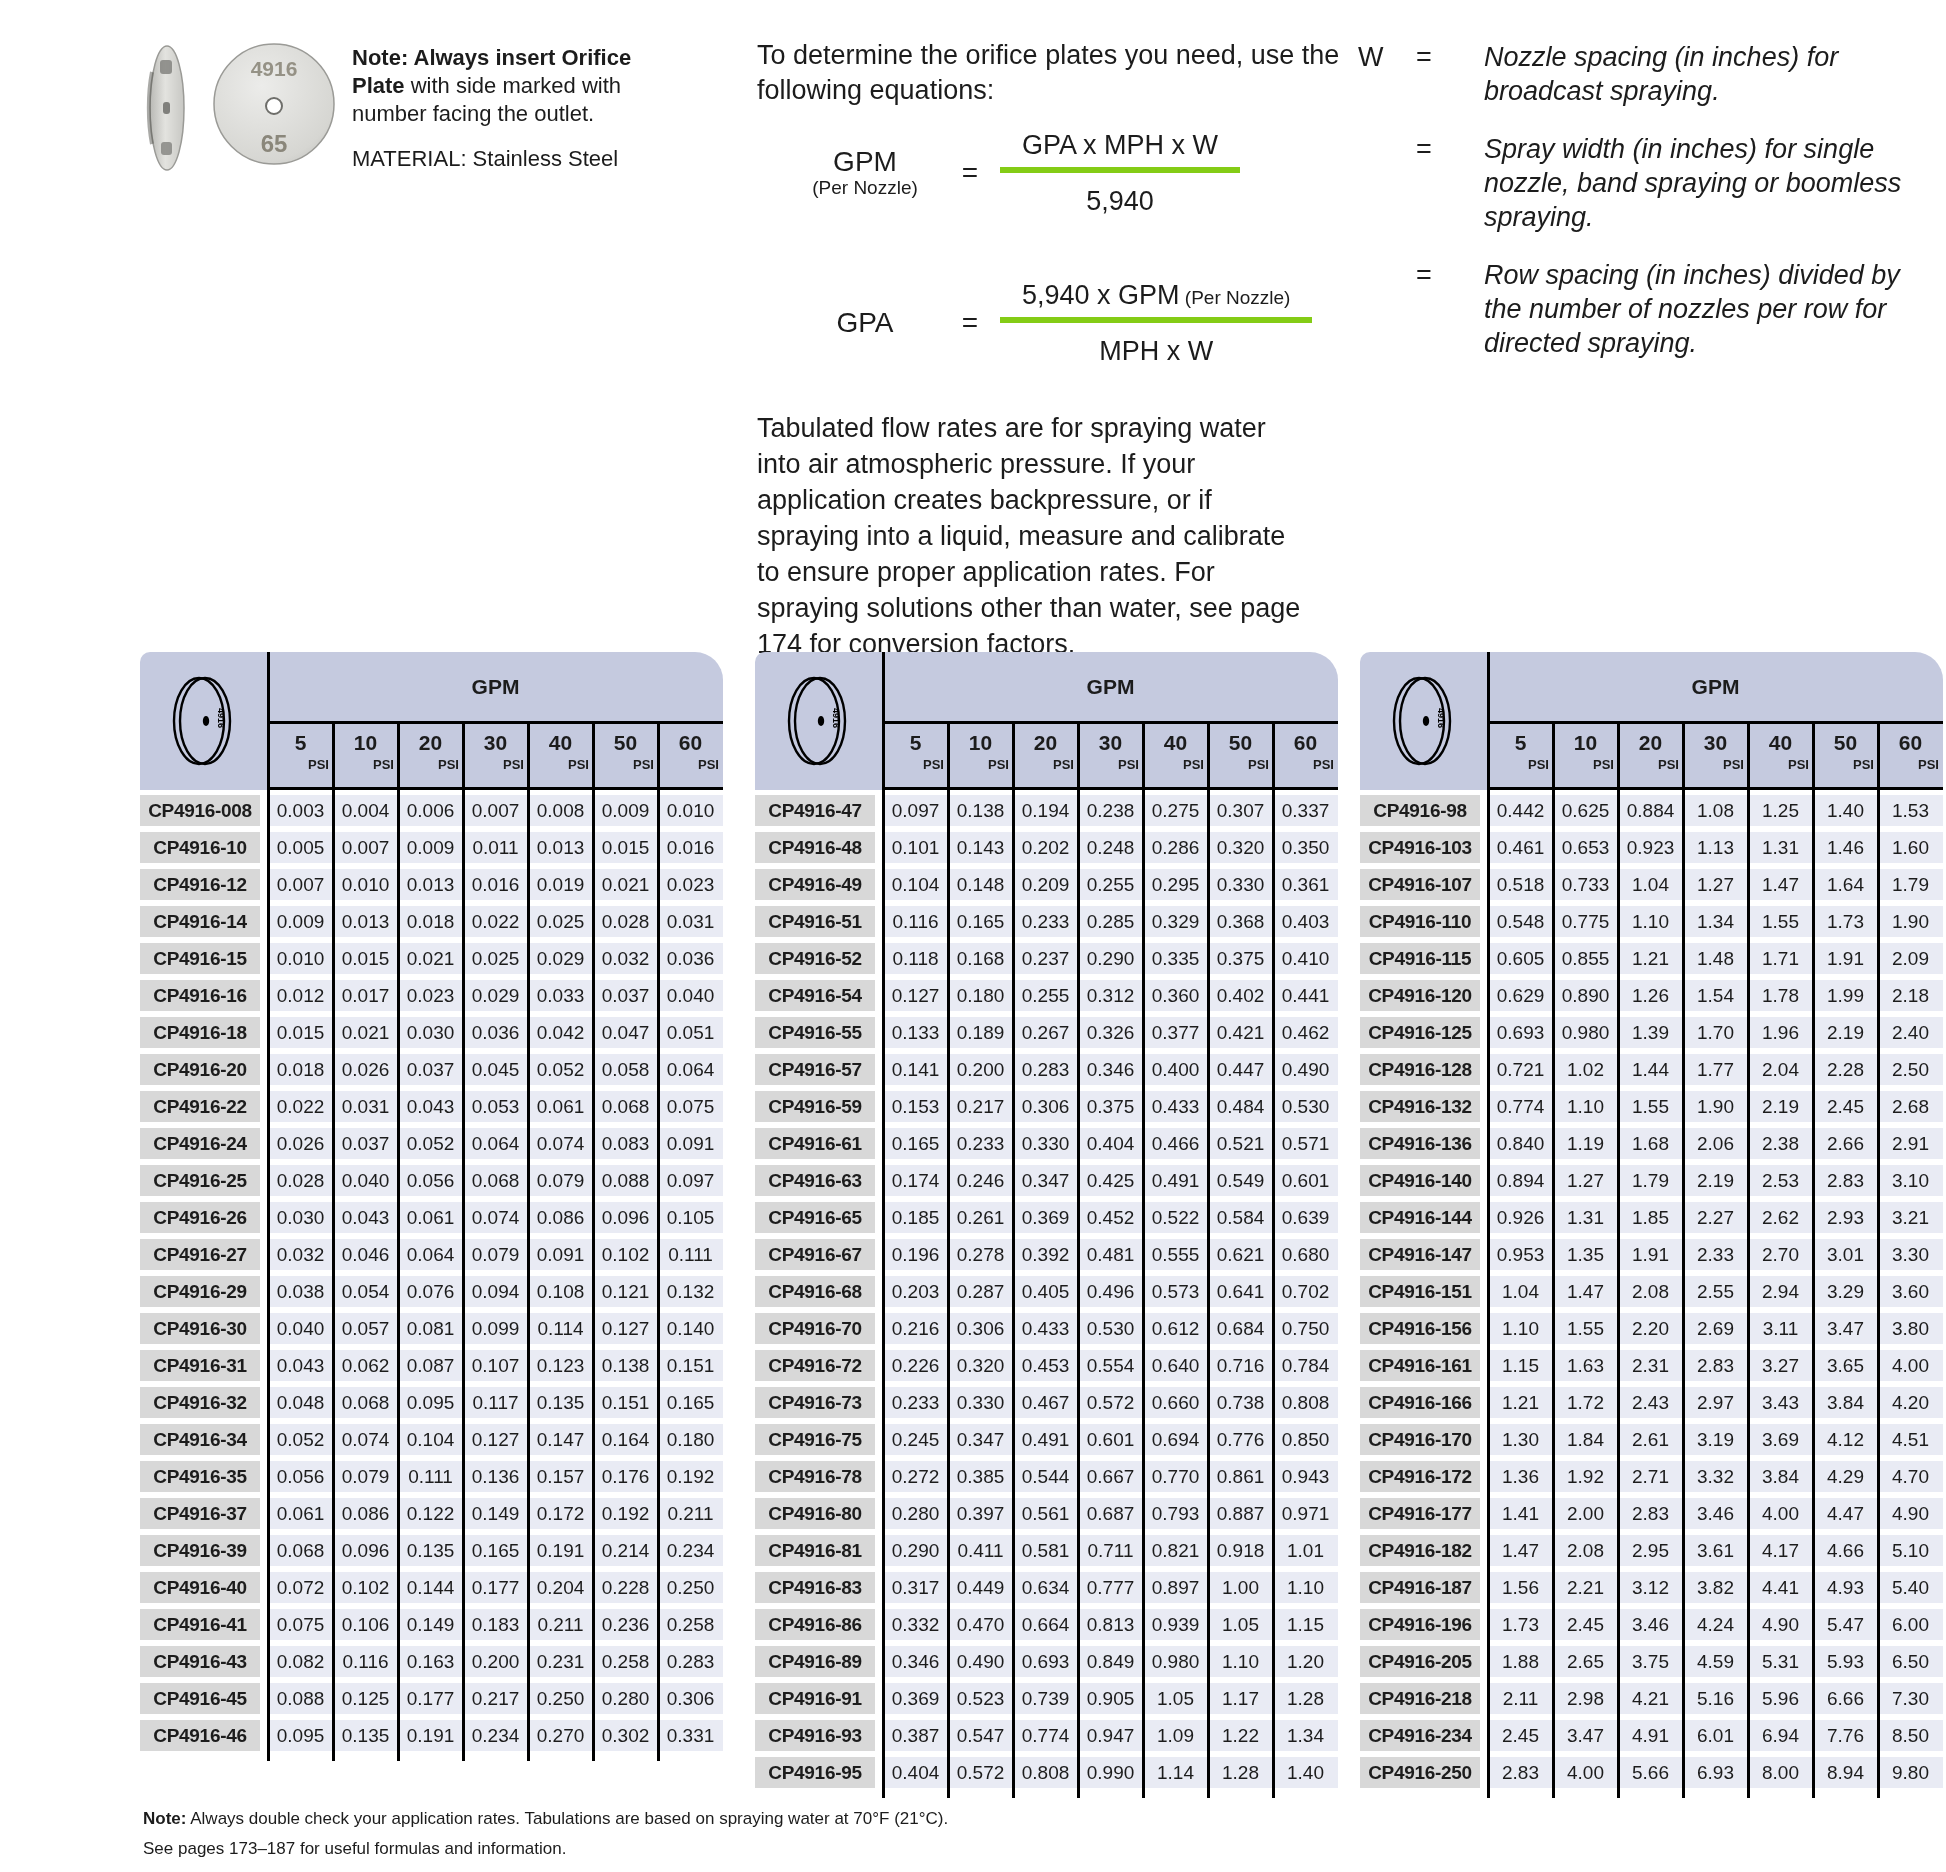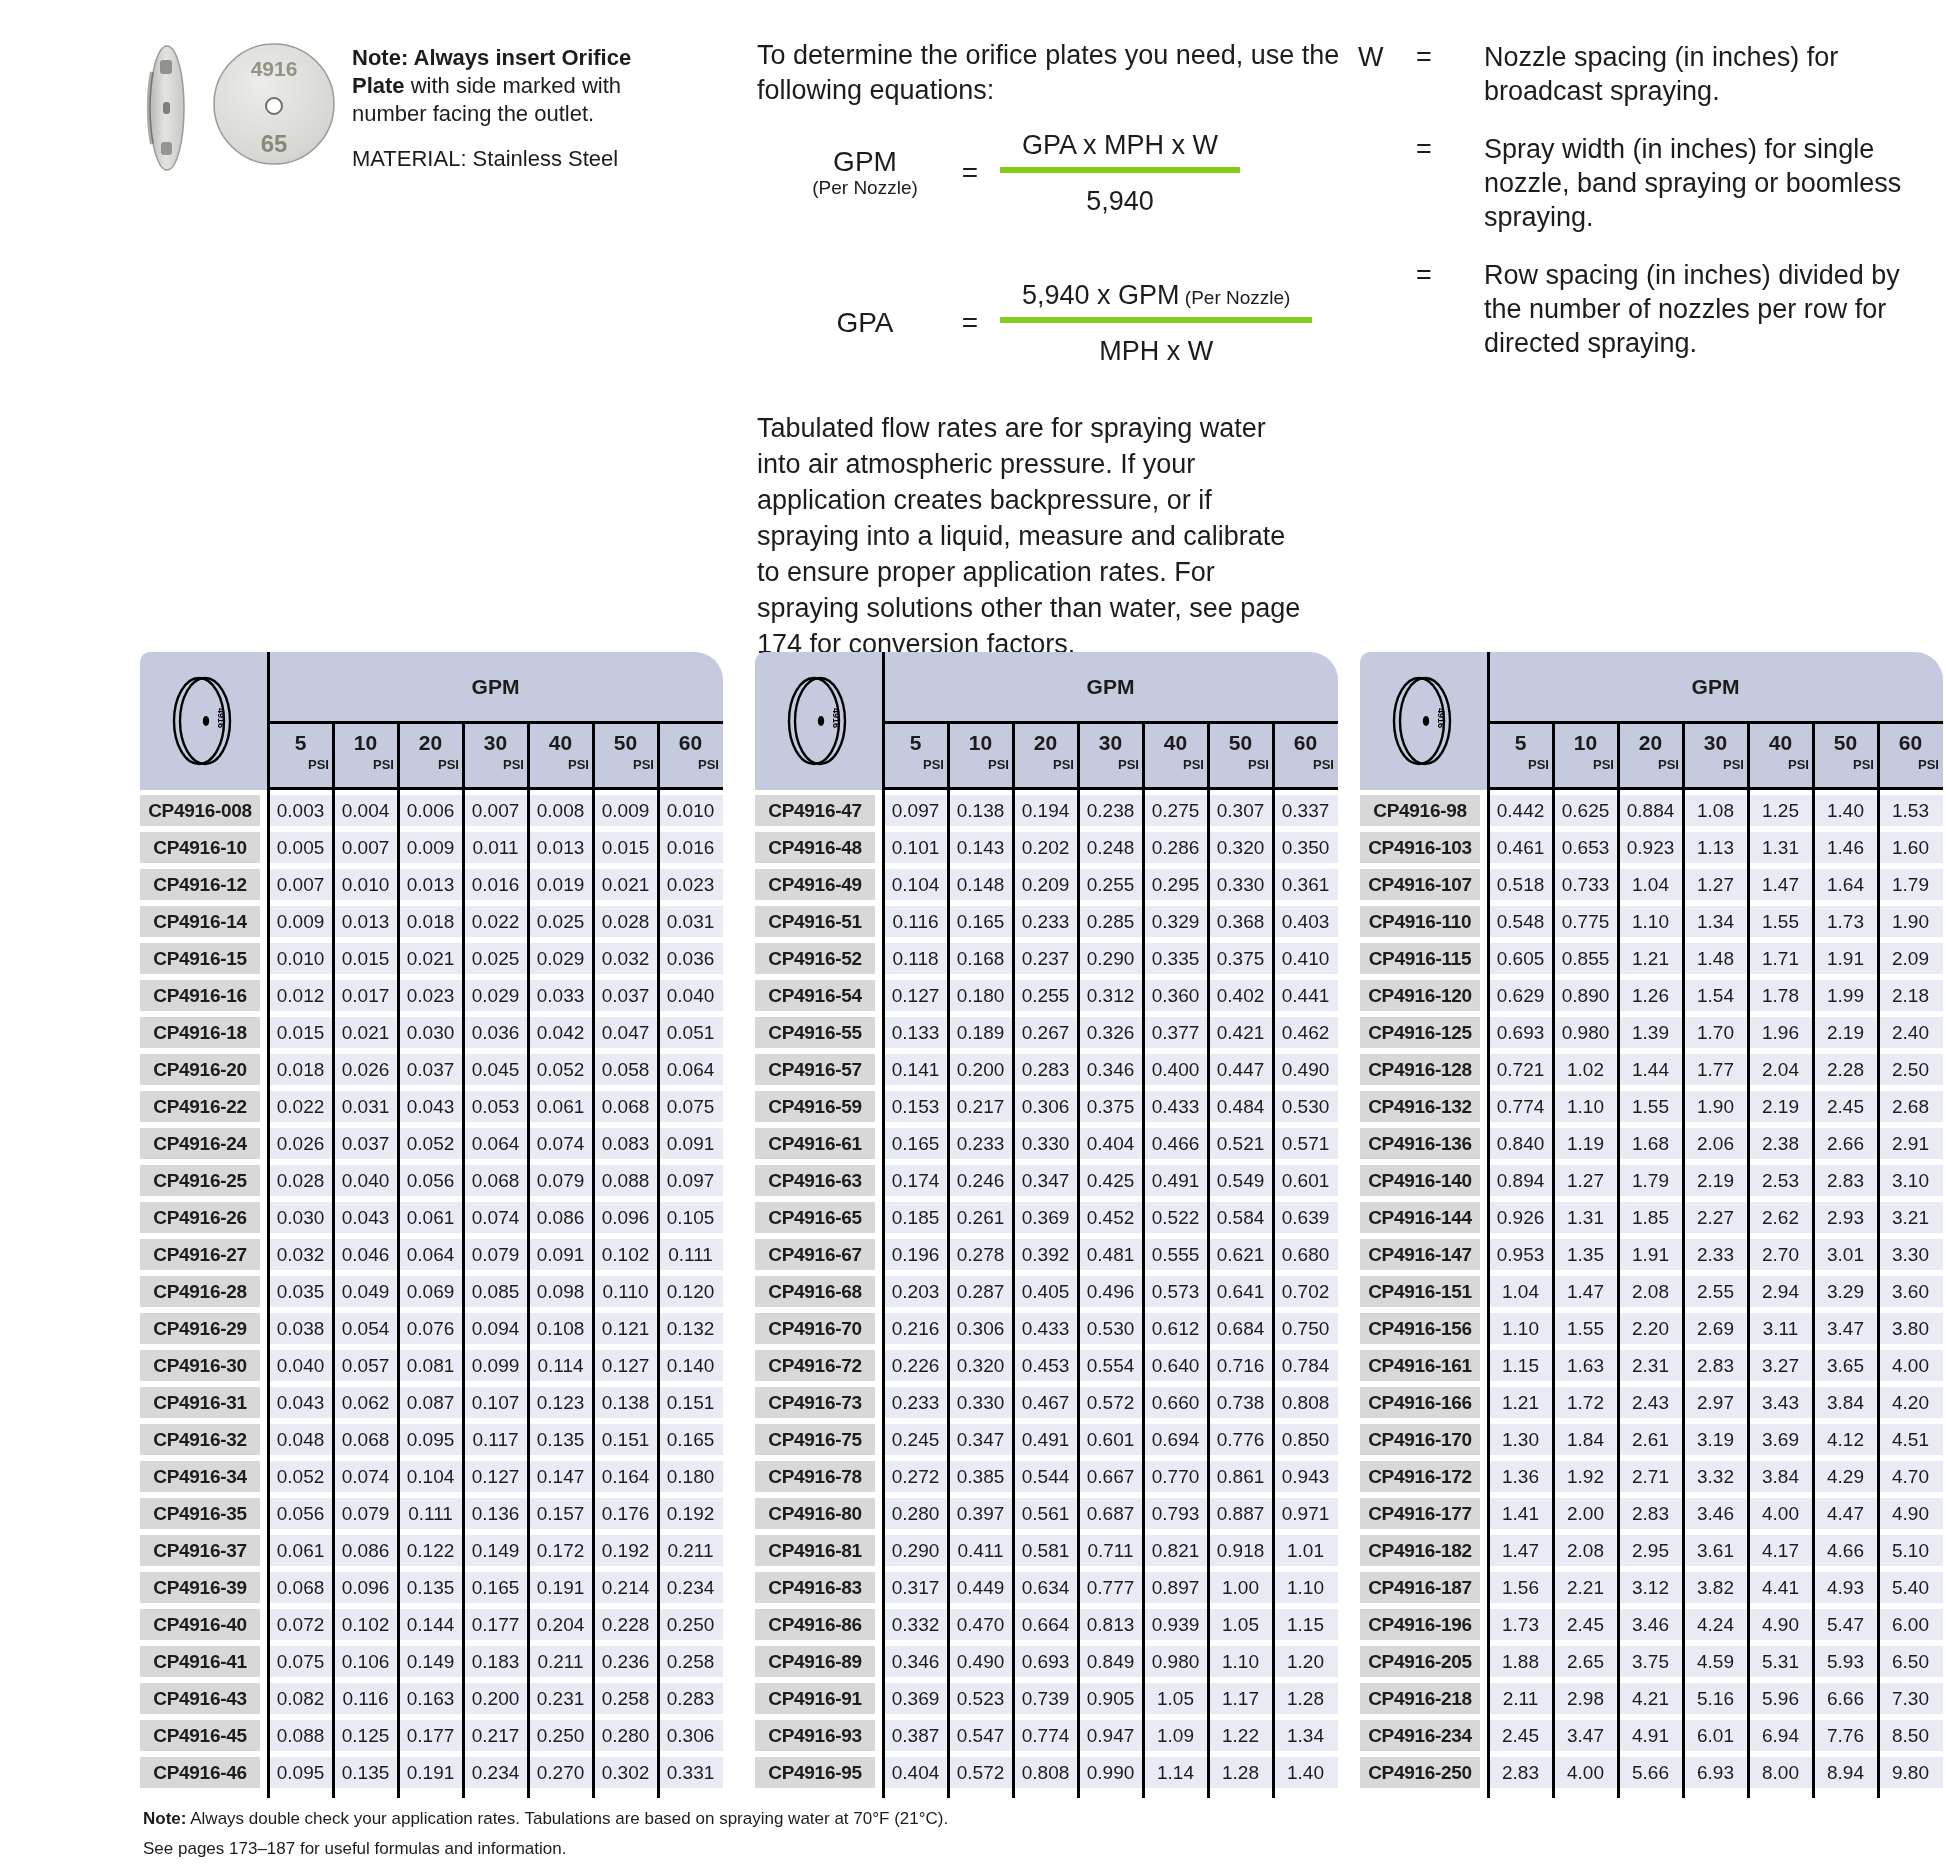--- a/index.html
+++ b/index.html
@@ -31,7 +31,7 @@
   .w-item{display:flex;font-size:27px;line-height:34px;}
   .w-sym{width:58px;}
   .w-eq{width:68px;}
-  .w-text{flex:1;}
+  .w-text{flex:1;font-style:italic;}
   #flow-note{left:757px;top:410px;width:552px;font-size:27px;line-height:36px;}
 
   

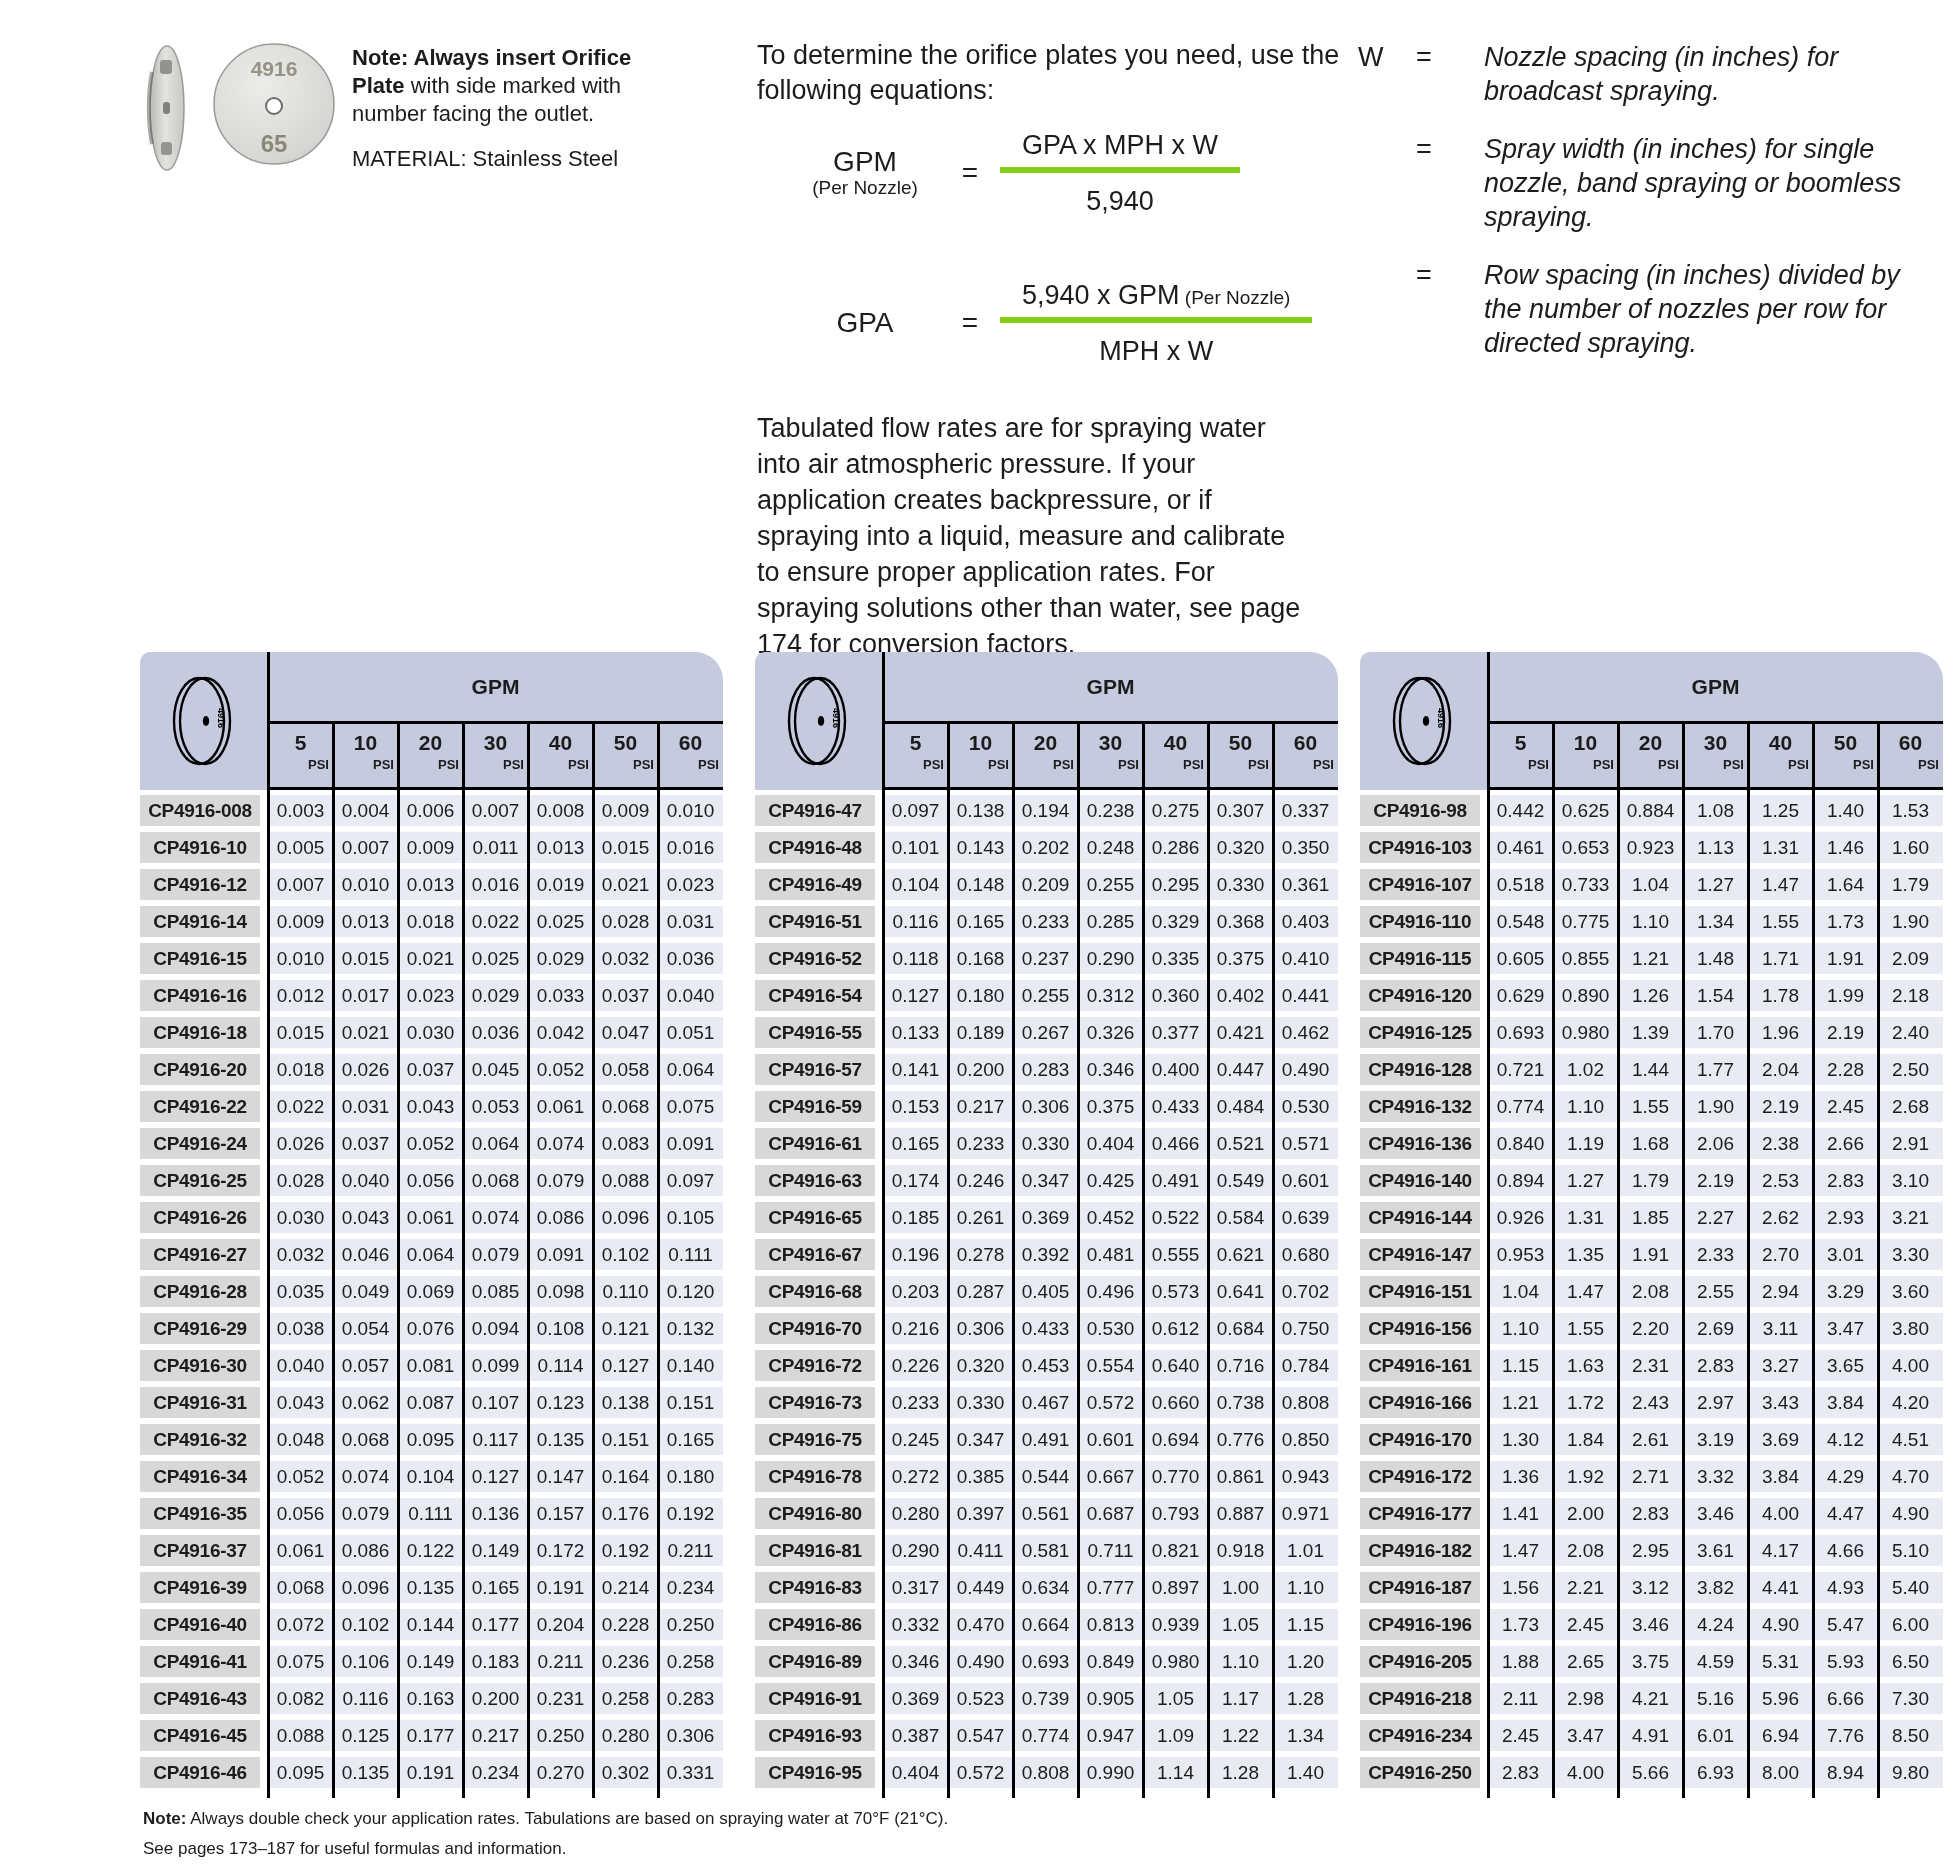--- a/index.html
+++ b/index.html
@@ -323,16 +323,6 @@
         <div class="val-cell">0.111</div>
       </div>
       <div class="trow">
-        <div class="part-cell">CP4916-28</div>
-        <div class="val-cell">0.035</div>
-        <div class="val-cell">0.049</div>
-        <div class="val-cell">0.069</div>
-        <div class="val-cell">0.085</div>
-        <div class="val-cell">0.098</div>
-        <div class="val-cell">0.110</div>
-        <div class="val-cell">0.120</div>
-      </div>
-      <div class="trow">
         <div class="part-cell">CP4916-29</div>
         <div class="val-cell">0.038</div>
         <div class="val-cell">0.054</div>

